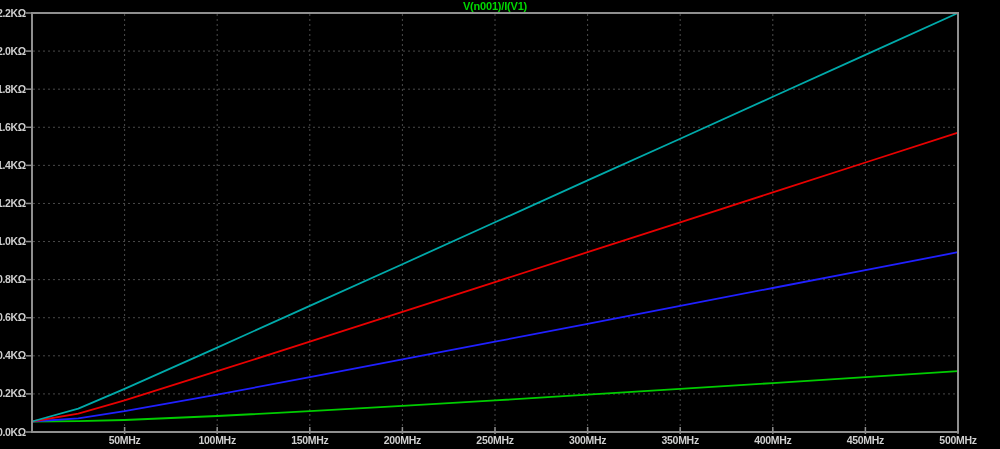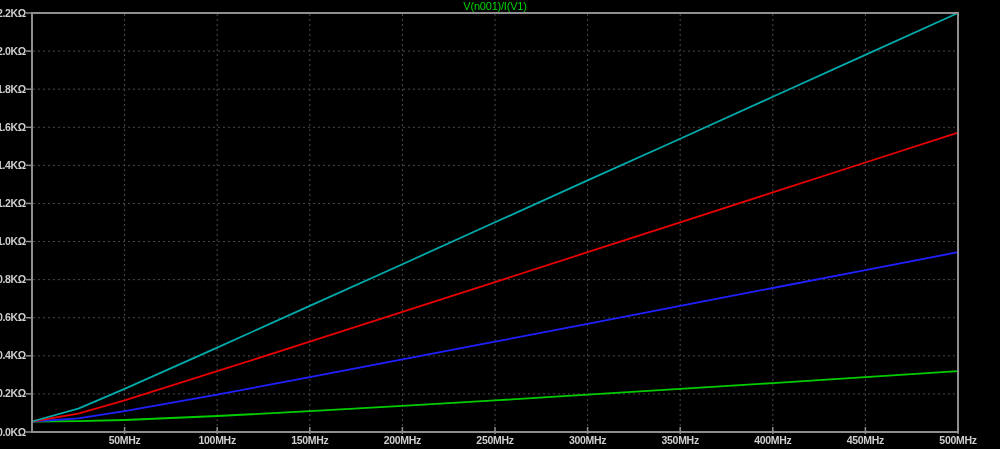--- a/index.html
+++ b/index.html
@@ -14,7 +14,7 @@
     position:absolute;
     top:0;left:32px;width:926px;height:13px;
     text-align:center;
-    font-size:11px;font-weight:normal;
+    font-size:11px;font-weight:bold;
     line-height:13px;
     letter-spacing:-0.2px;
     cursor:pointer;

